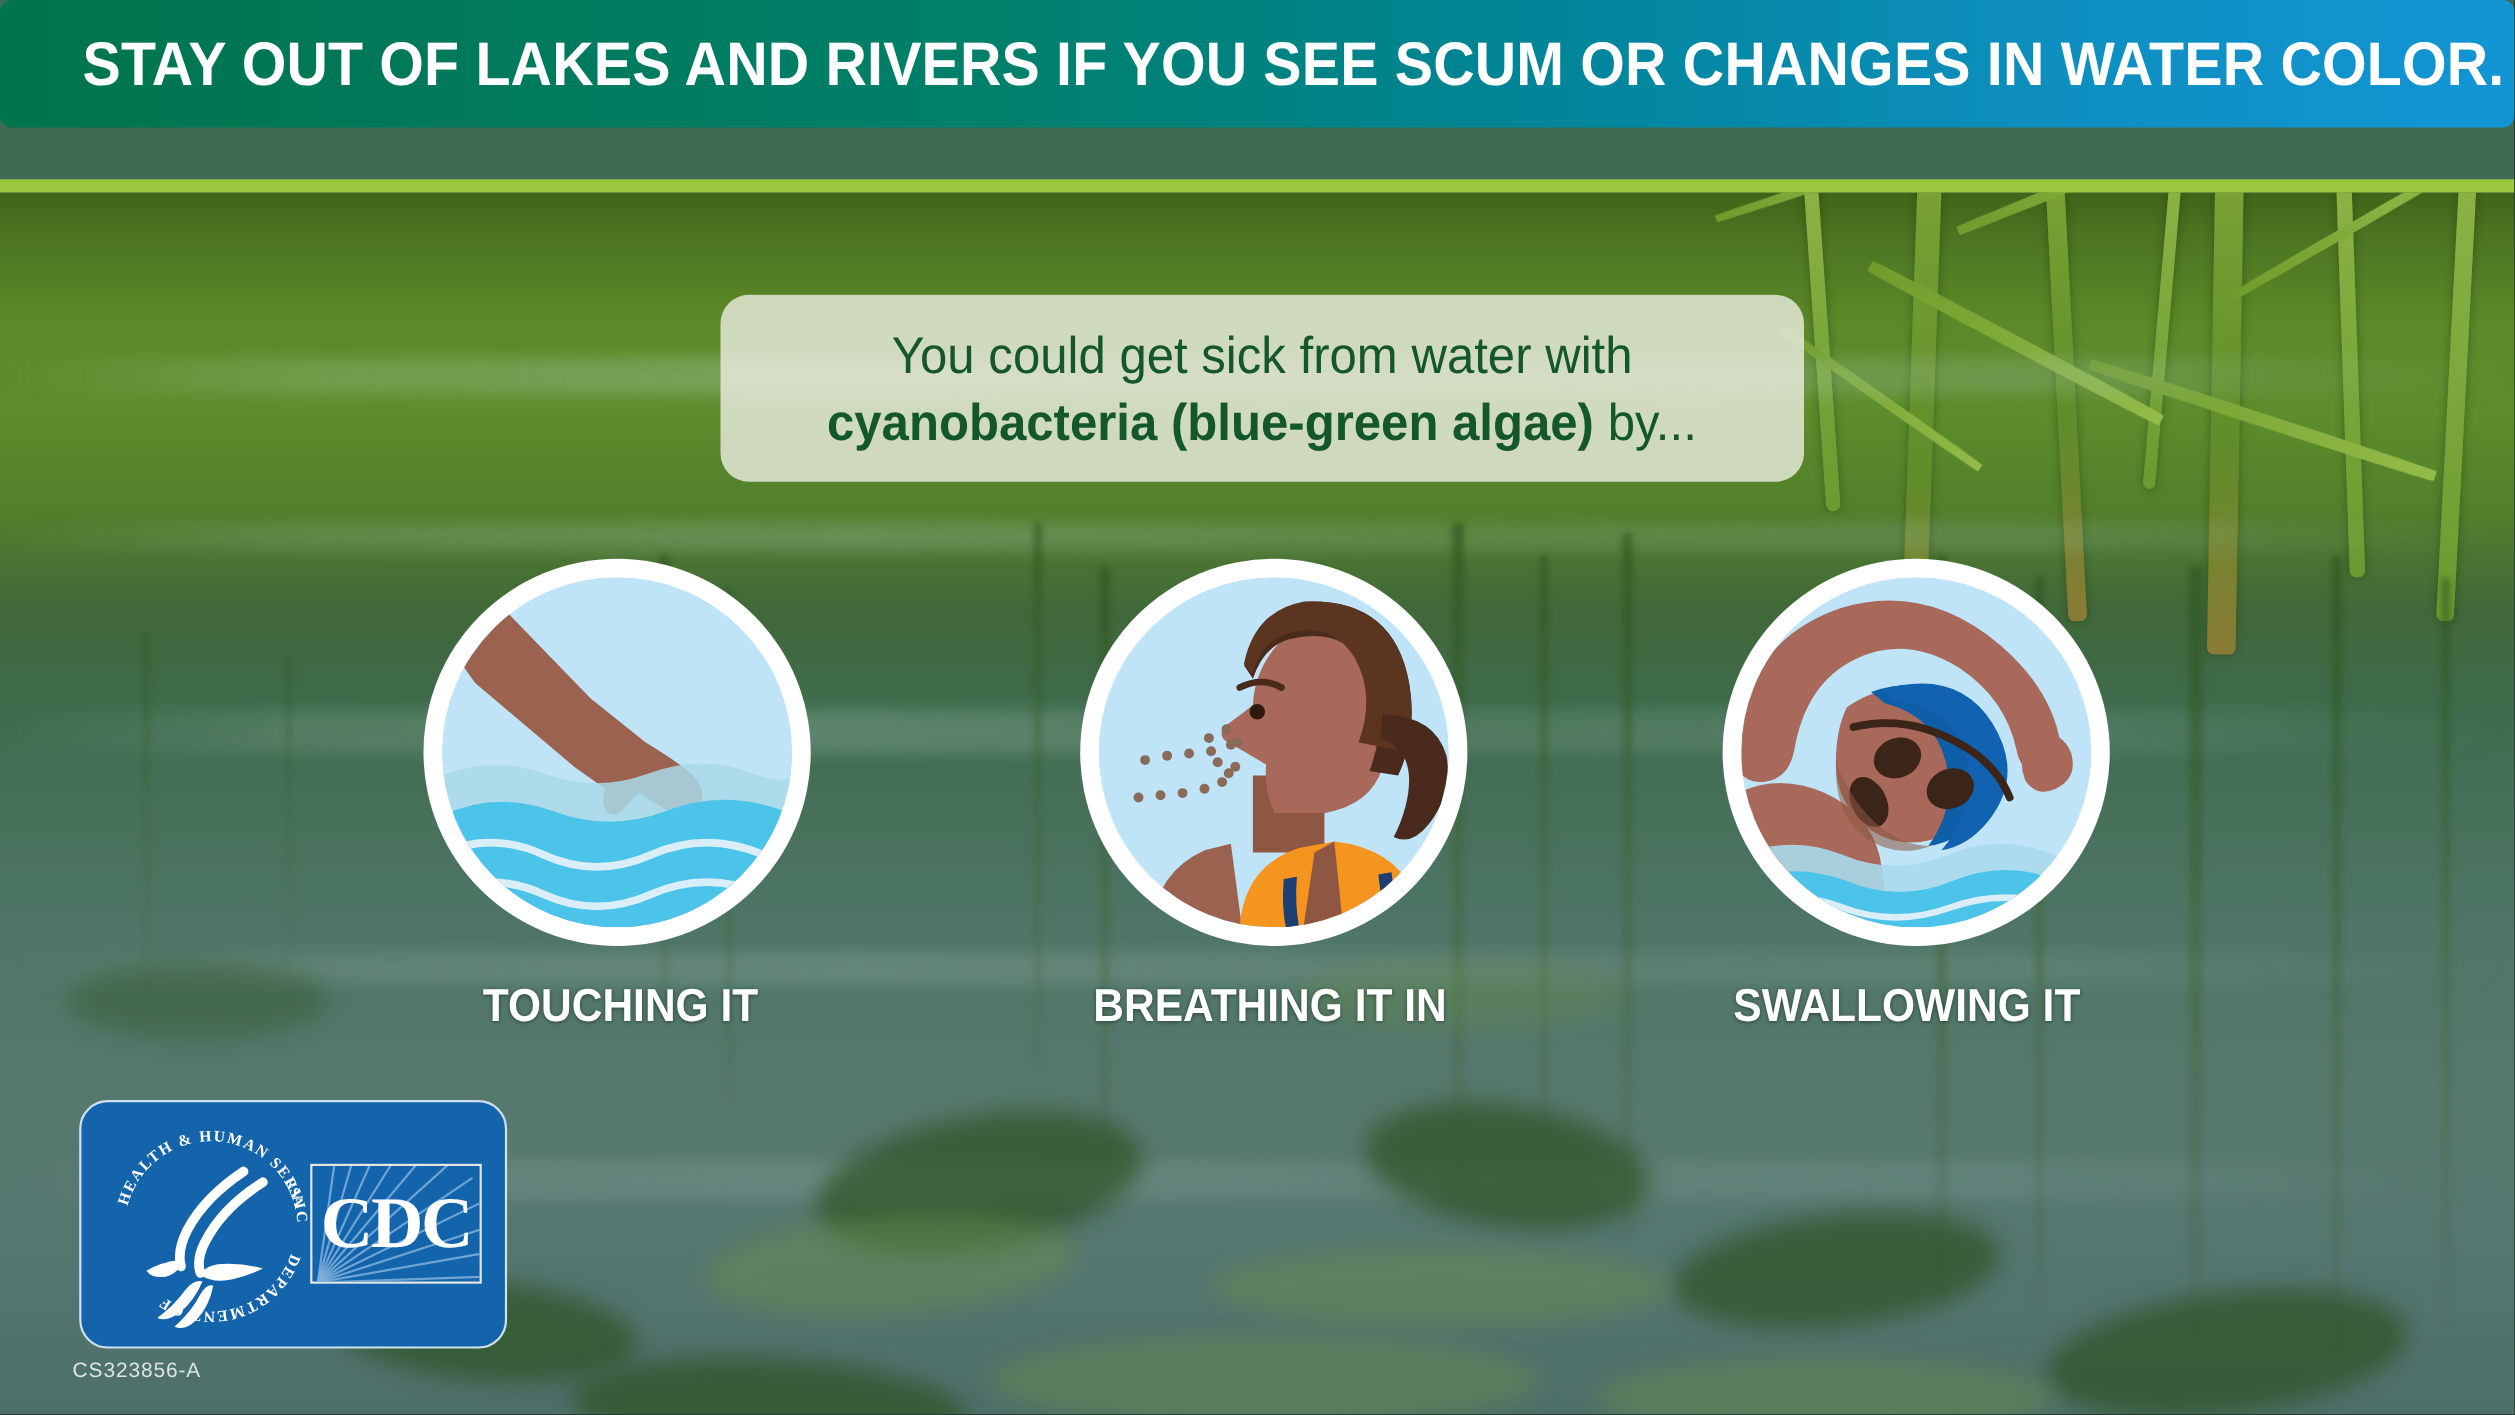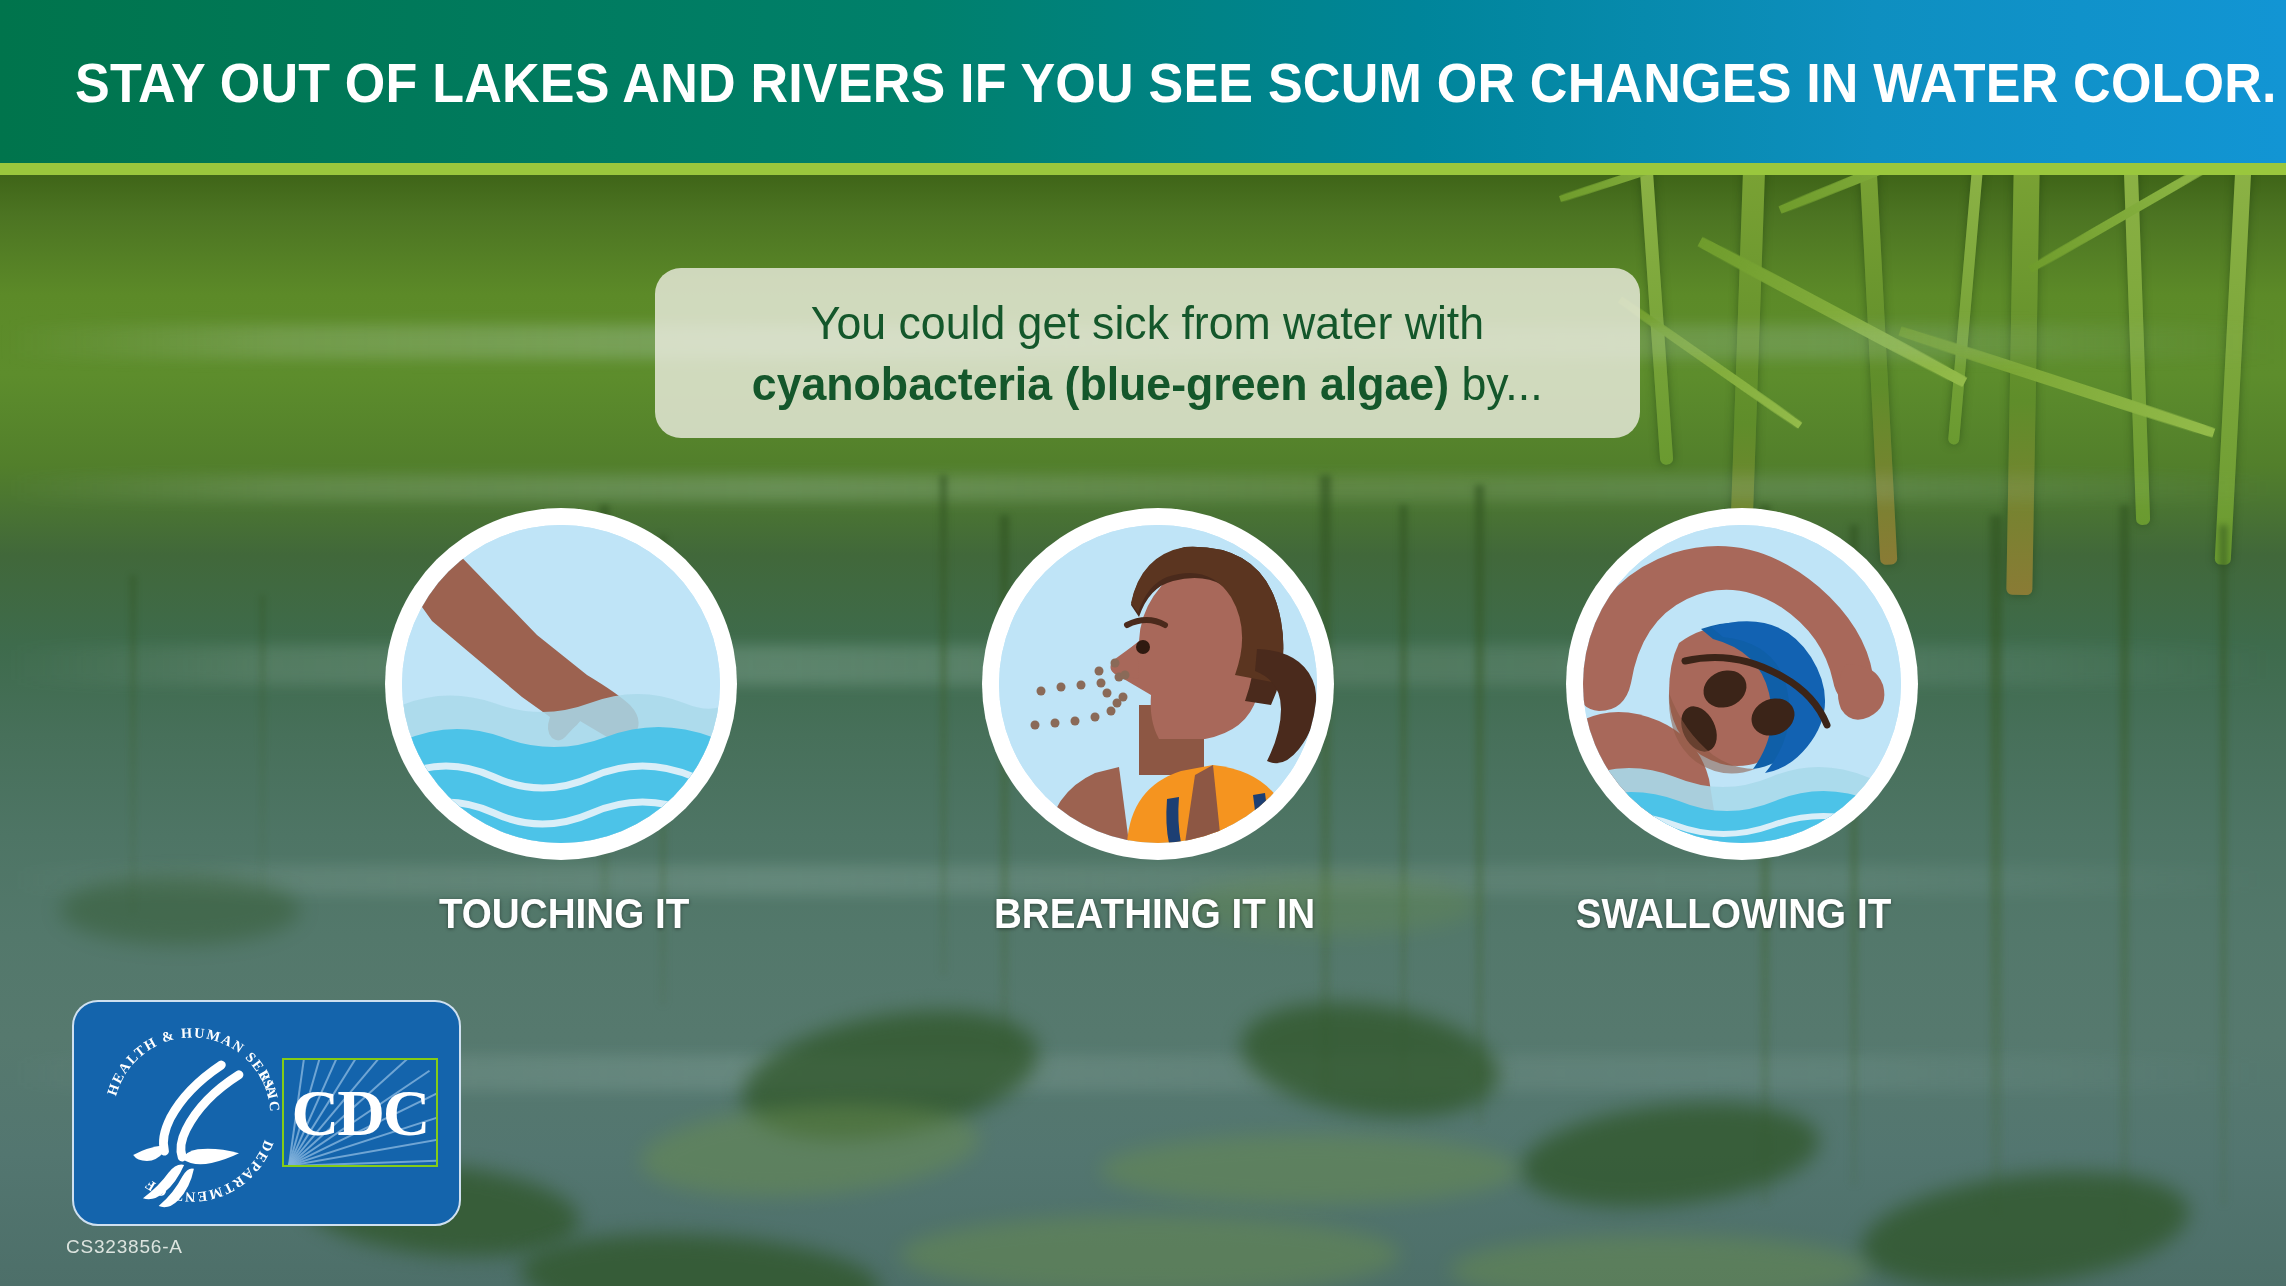--- a/index.html
+++ b/index.html
@@ -23,7 +23,7 @@
     position: absolute;
     left: 0; top: 0;
     width: 2286px;
-    height: 163px;
+    height: 116px;
     background: linear-gradient(90deg,
         #00744c 0%,
         #00795a 18%,
@@ -32,6 +32,7 @@
         #0e8fc0 82%,
         #1295d4 100%);
     z-index: 40;
+    border-radius: 11px;
   }
   #header-title {
     position: absolute;

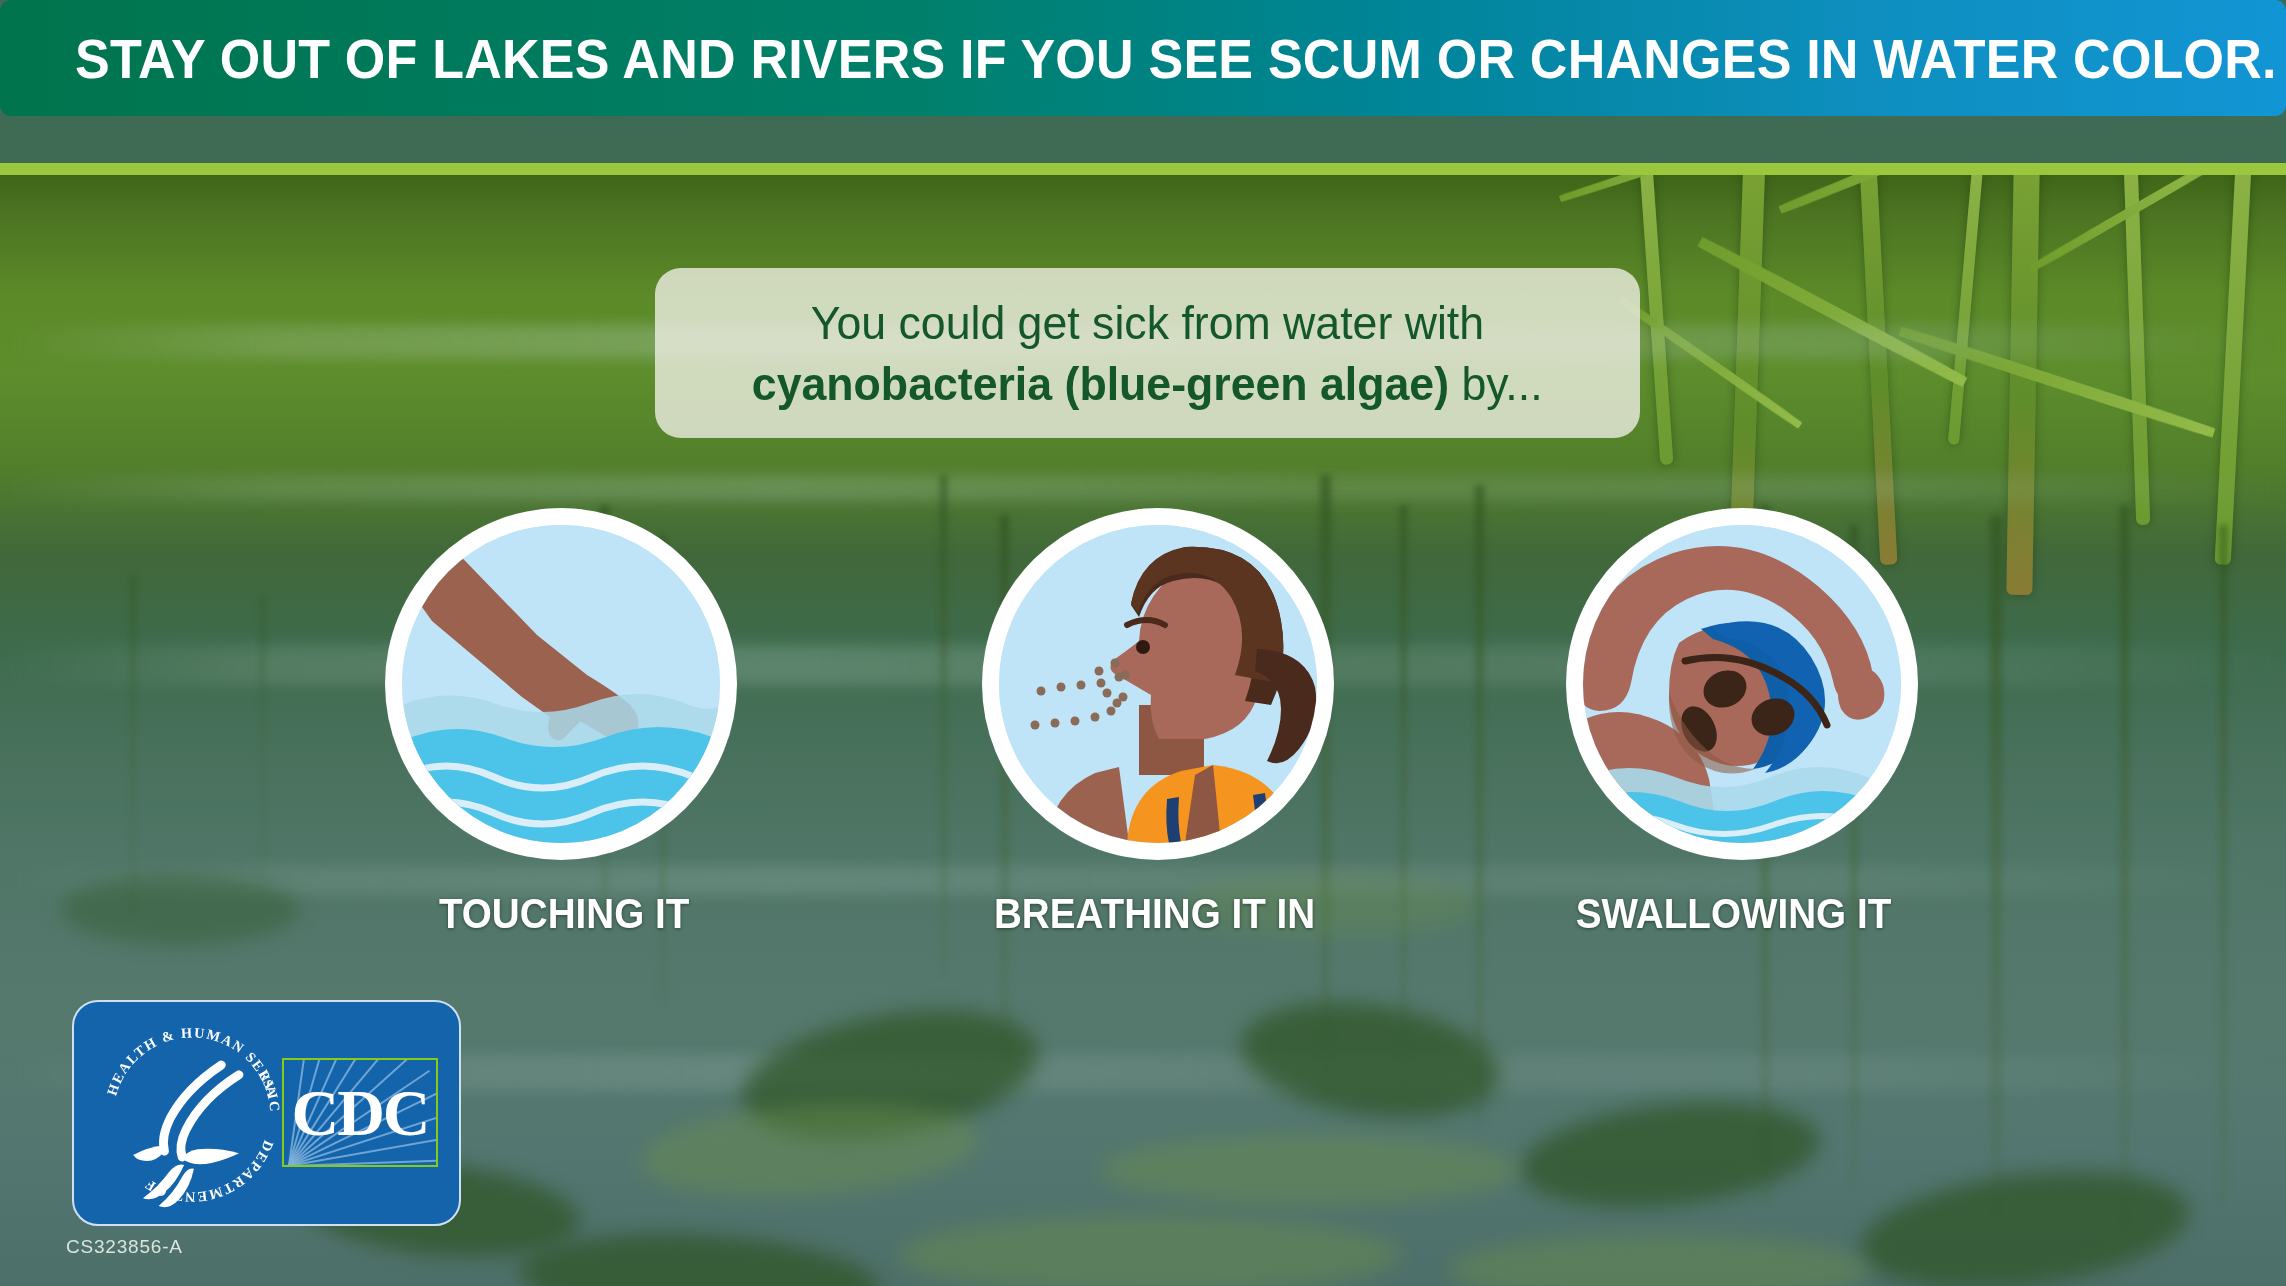--- a/index.html
+++ b/index.html
@@ -215,7 +215,7 @@
     position: absolute;
     left: 208px; top: 56px;
     width: 152px; height: 105px;
-    border: 2px solid #84cc16;
+    border: 2px solid #e5e5e5;
   }
   #cdc-mark .rays {
     position: absolute;

